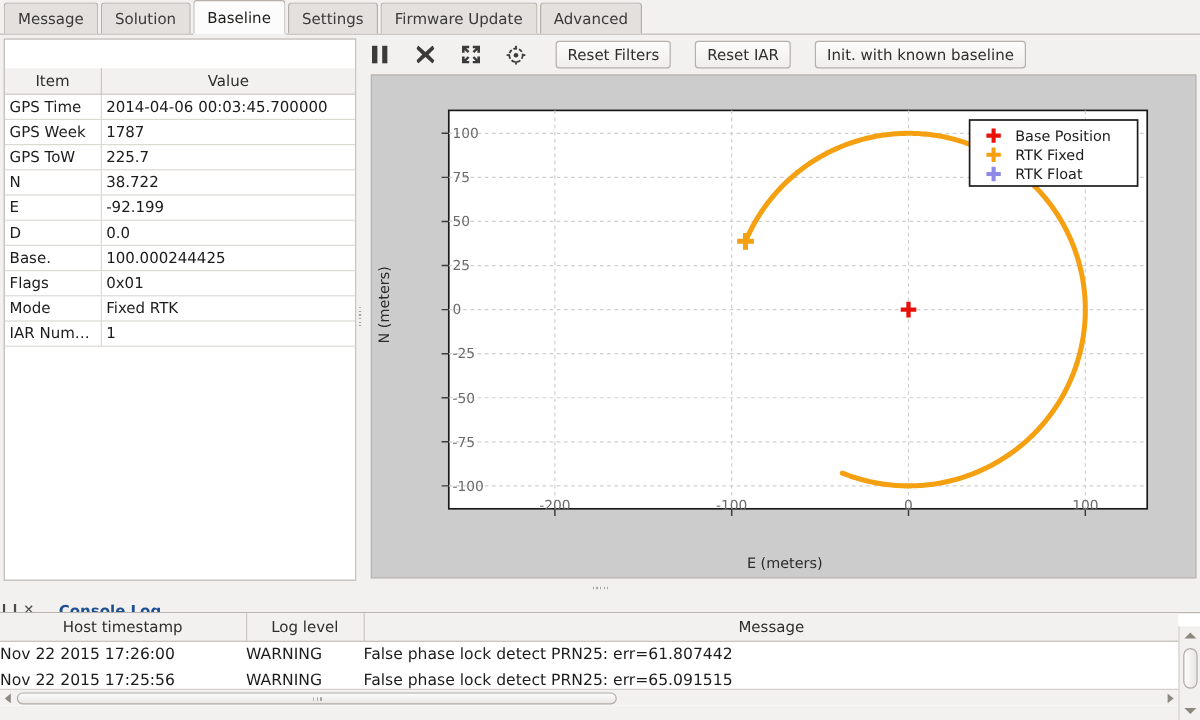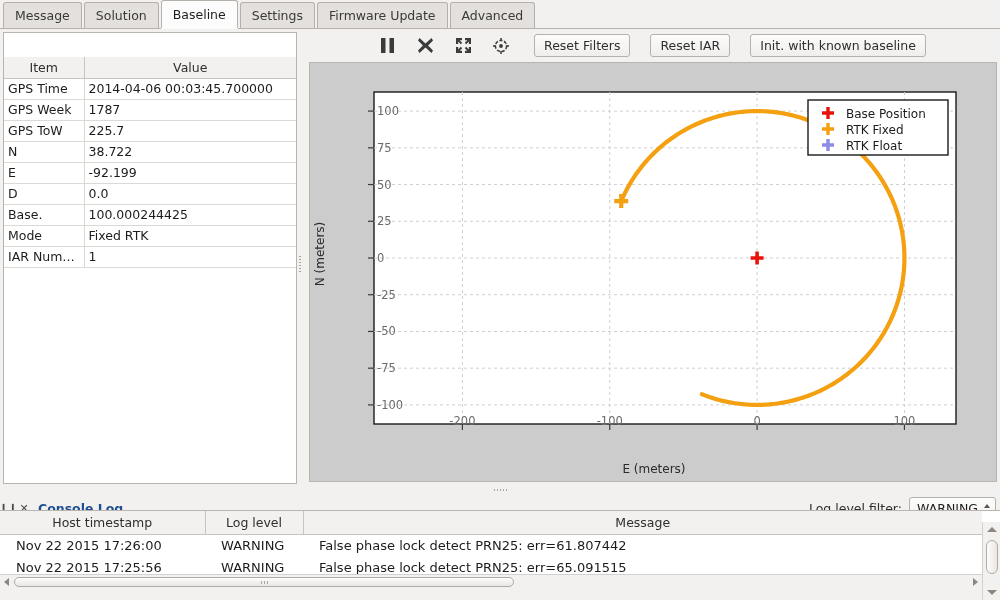--- a/index.html
+++ b/index.html
@@ -103,7 +103,7 @@
   
   .ptoolbar {
     position: absolute; left: 0; top: 3px; width: 694px; height: 27px;
-    display: flex; align-items: center; gap: 12px; justify-content: center;
+    display: flex; align-items: center; gap: 12px;
   }
   .ticon {
     width: 26px; height: 24px;

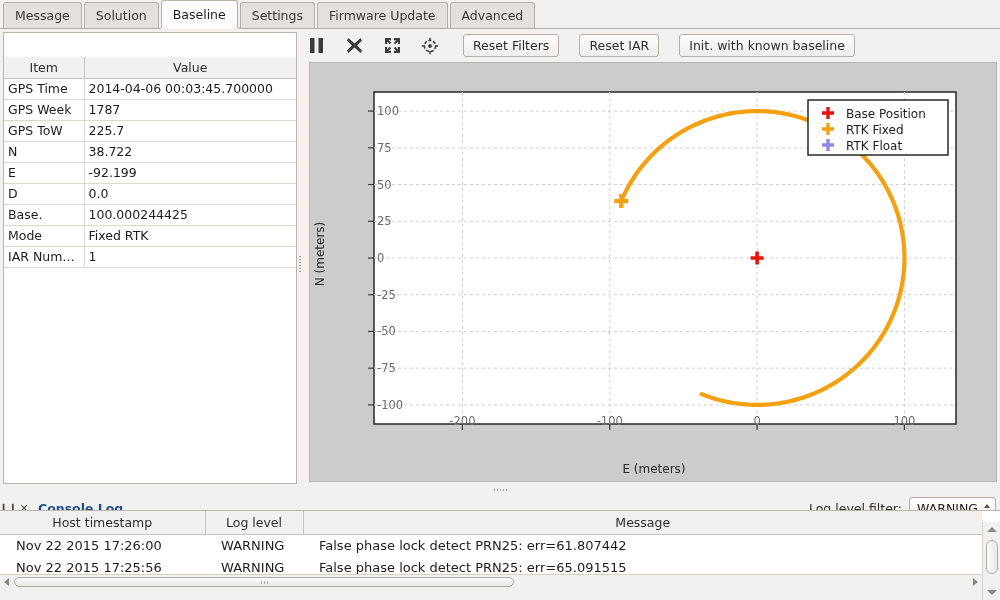--- a/index.html
+++ b/index.html
@@ -315,6 +315,10 @@
             <tr>
               <td class="col-item">Base.</td>
               <td>100.000244425</td>
+            </tr>
+            <tr>
+              <td class="col-item">Flags</td>
+              <td>0x01</td>
             </tr>
             <tr>
               <td class="col-item">Mode</td>

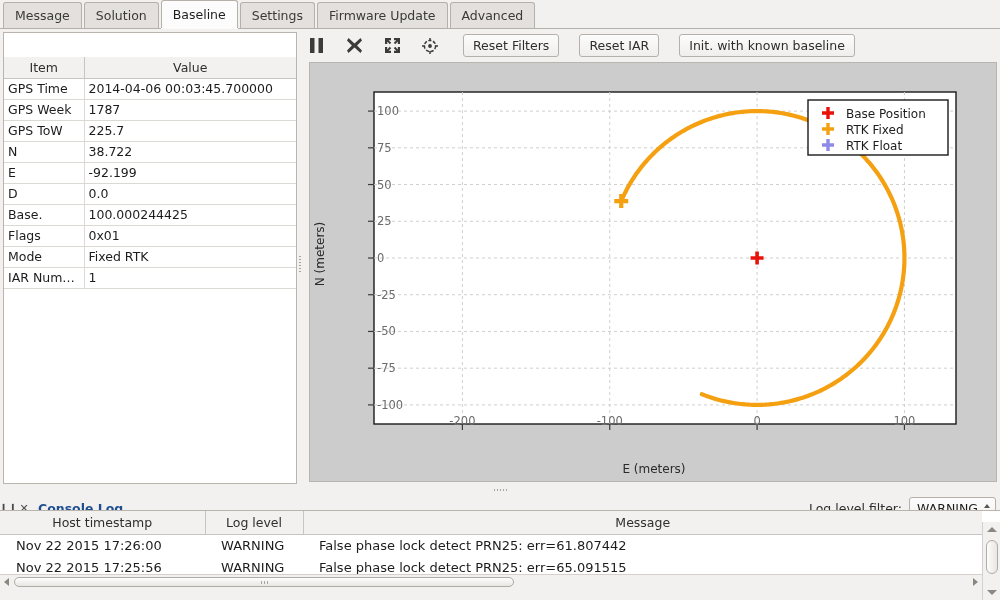--- a/index.html
+++ b/index.html
@@ -182,7 +182,7 @@
   }
   .contitle {
     color: #1d4f91; font-weight: bold; font-size: 12.5px;
-    margin-left: 6px;
+    margin-left: 17px;
   }
   .filterwrap {
     position: absolute; right: 4px; top: 3px;

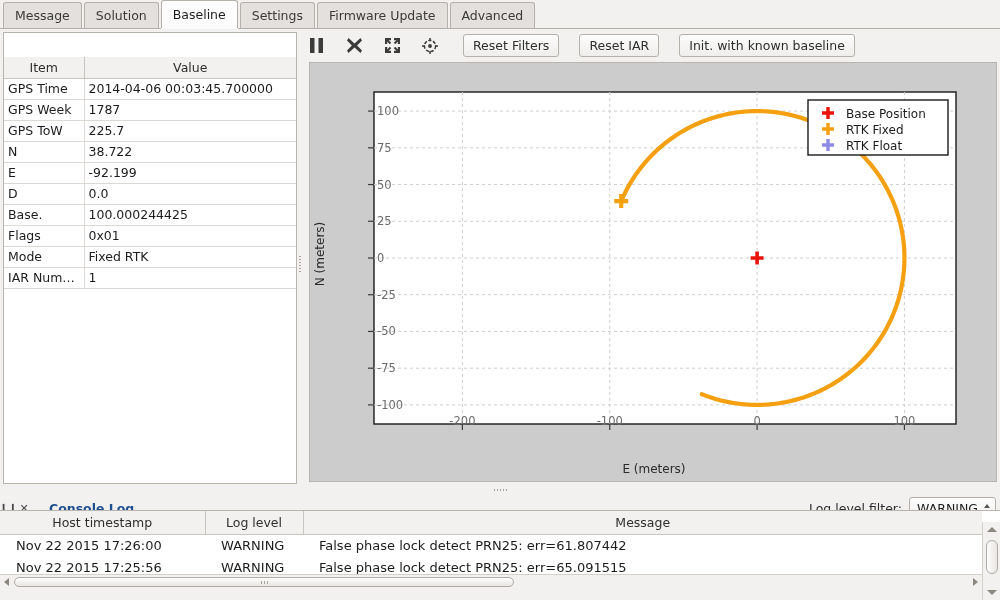--- a/index.html
+++ b/index.html
@@ -454,16 +454,6 @@
       <div class="chip">❙❙</div>
       <div class="chip">✕</div>
       <div class="contitle">Console Log</div>
-      <div class="filterwrap">
-        <div class="filterlabel">Log level filter:</div>
-        <div class="spinbox">
-          <div class="val">WARNING</div>
-          <div class="spinarrows">
-            <i class="up"></i>
-            <i class="dn"></i>
-          </div>
-        </div>
-      </div>
     </div>
 
     <div class="logtable">

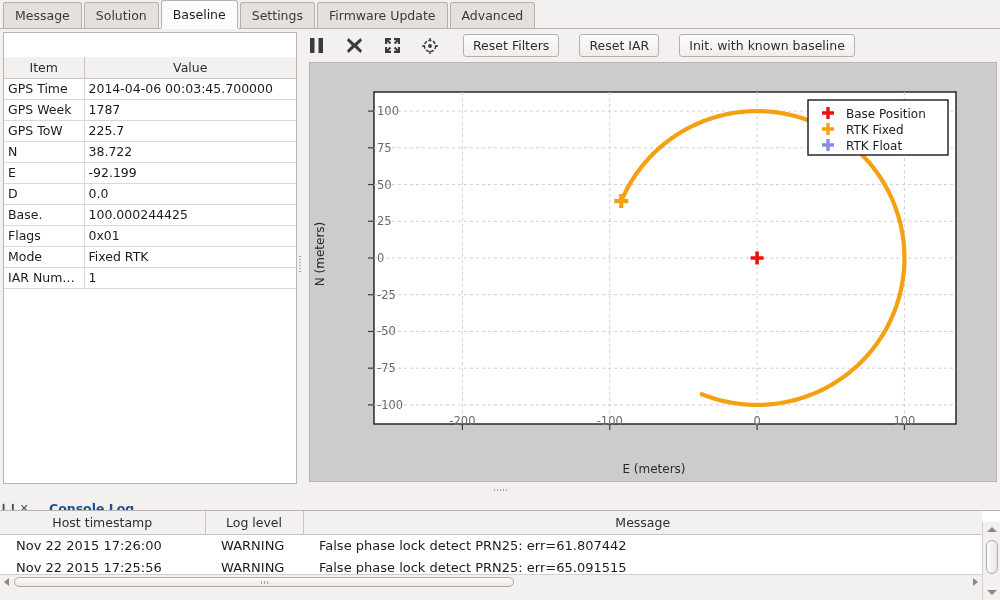--- a/index.html
+++ b/index.html
@@ -220,7 +220,7 @@
   table.logs th:last-child { border-right: none; }
   table.logs td {
     height: 22px; font-size: 13px; color: #1c1c1c;
-    padding: 0 16px; white-space: nowrap; overflow: hidden;
+    padding: 0 0; white-space: nowrap; overflow: hidden;
   }
   .c-ts { width: 205px; }
   .c-lvl { width: 98px; text-align: center; }

